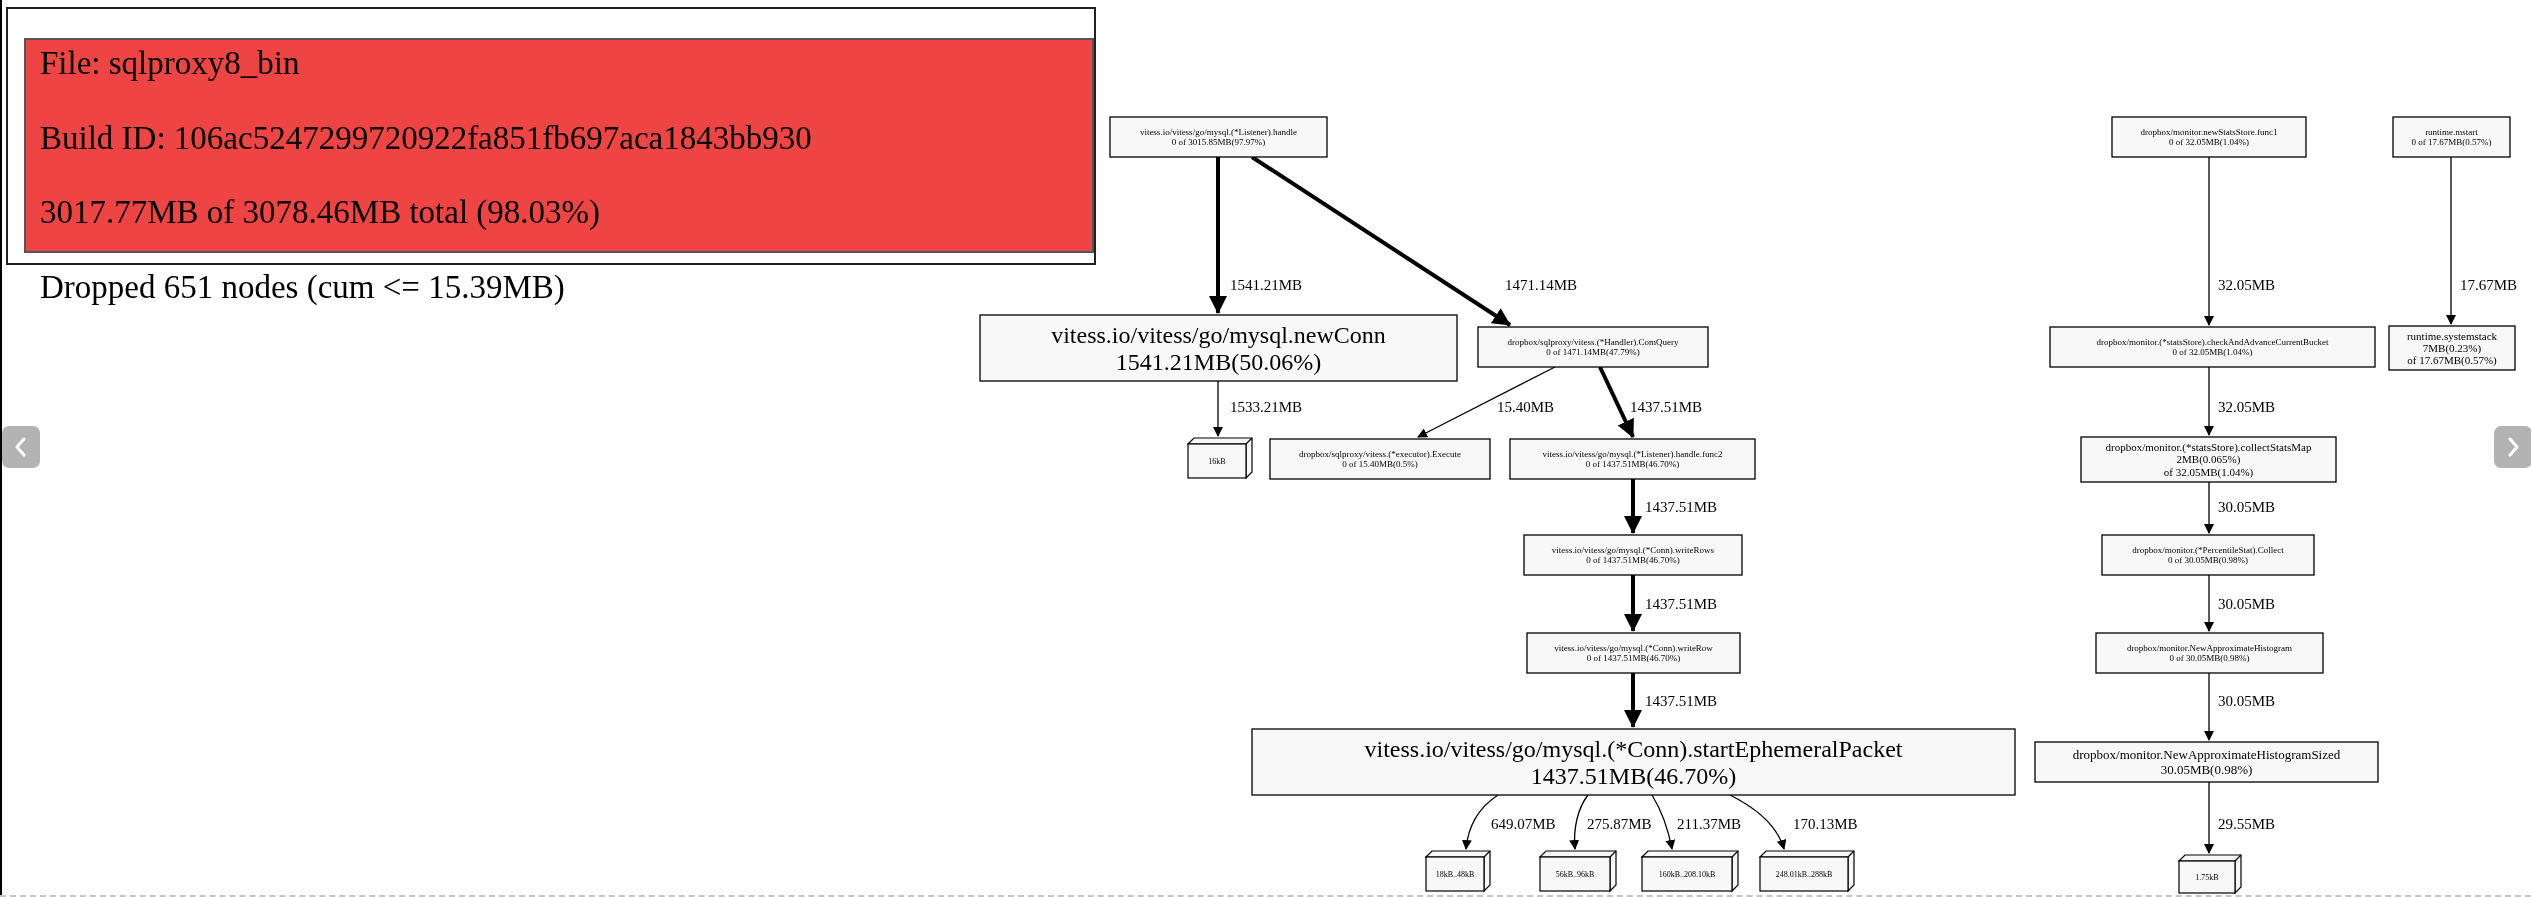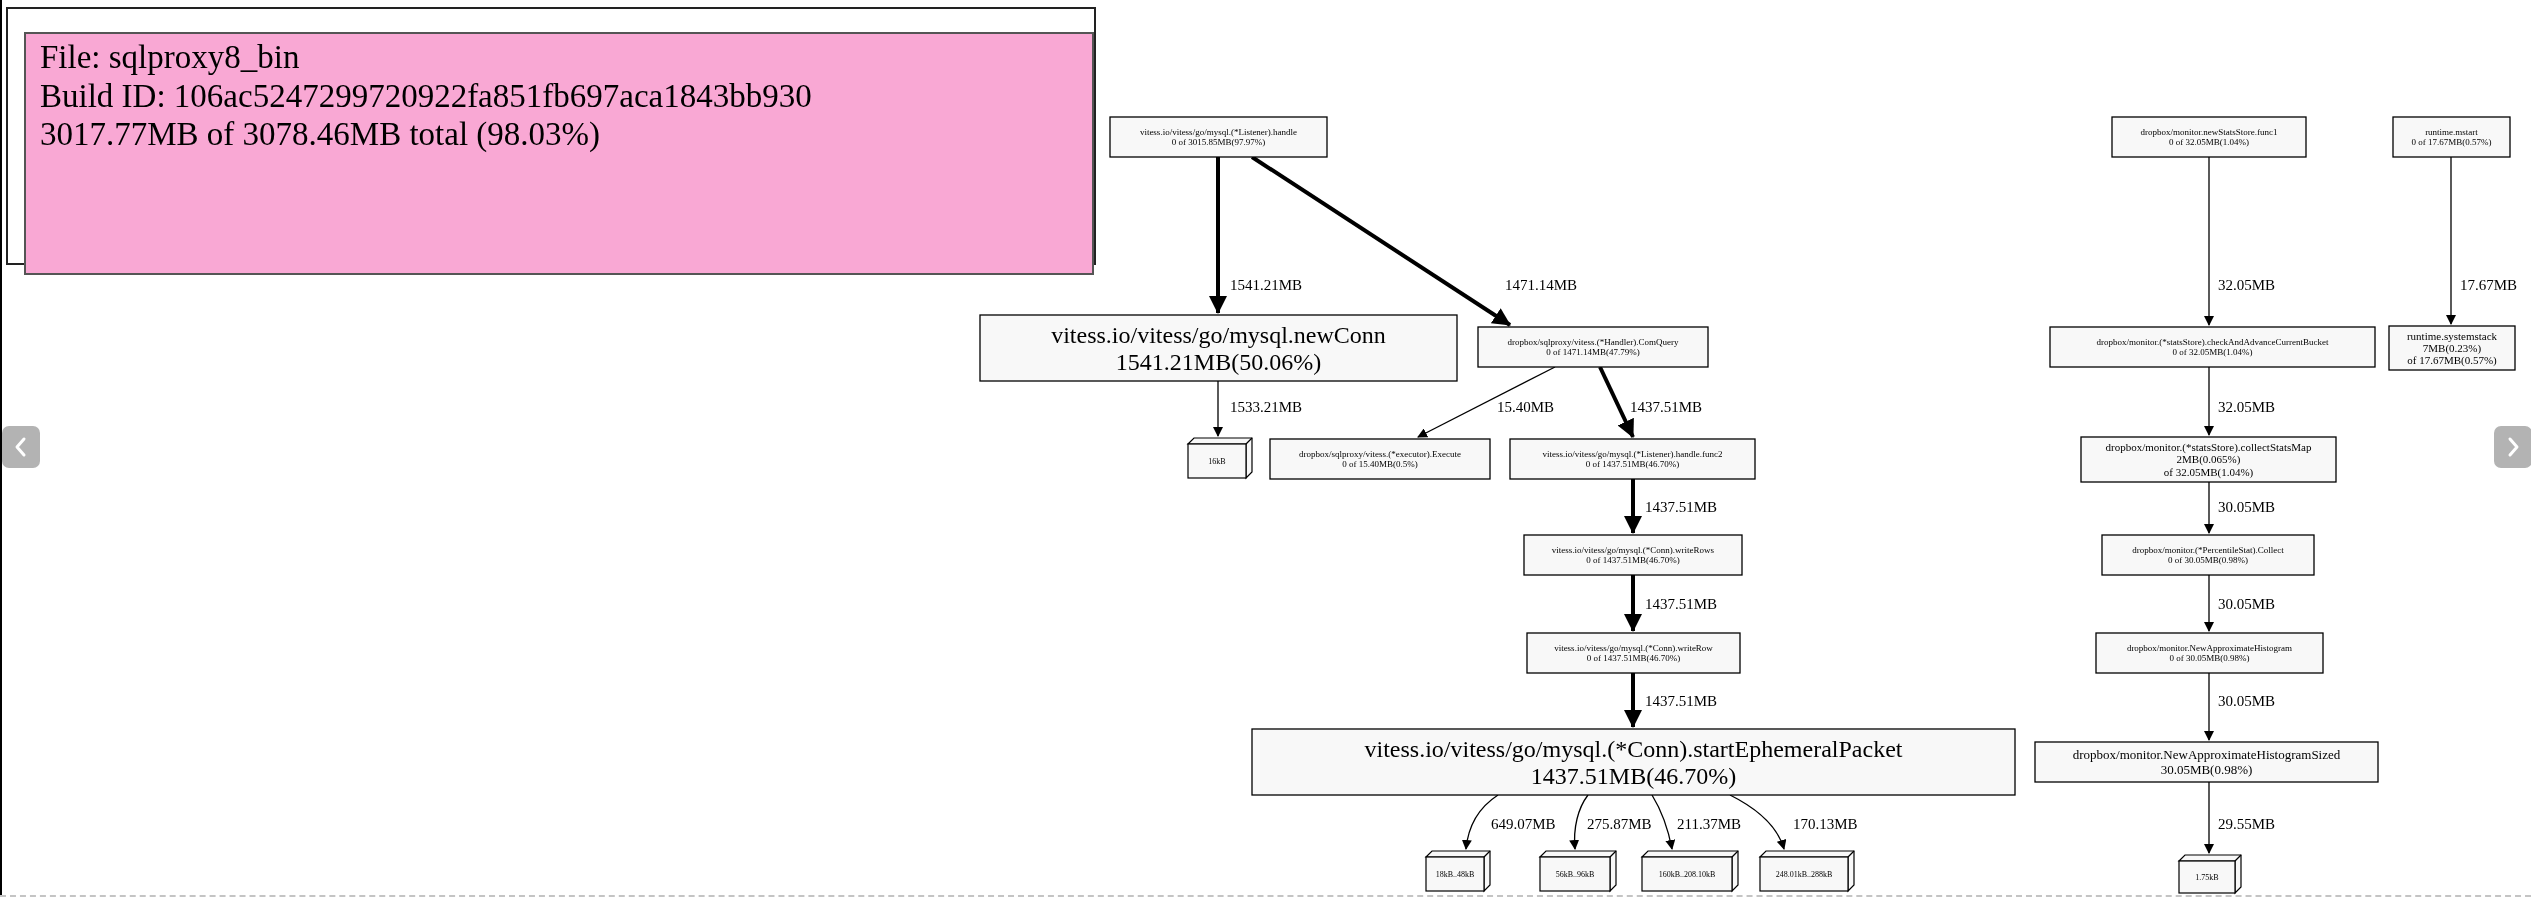--- a/index.html
+++ b/index.html
@@ -11,8 +11,8 @@
                  border-bottom: 2px dashed #c4c4c4; }
   .legend-outer { position: absolute; left: 6px; top: 7px; width: 1090px; height: 258px;
                   border: 2px solid #222; background: #fff; box-sizing: border-box; }
-  .legend-inner { position: absolute; left: 16px; top: 23px; width: 1070px; height: 243px;
-                  border: 2px solid #555; background: #f9a8d4; box-sizing: border-box;
+  .legend-inner { position: absolute; left: 16px; top: 29px; width: 1070px; height: 215px;
+                  border: 2px solid #555; background: #ef4444; box-sizing: border-box;
                   padding: 0 0 0 14px; }
   .legend-line { font-size: 33px; line-height: 38.5px; color: #000; white-space: nowrap;
                  font-family: "Liberation Serif", serif; }

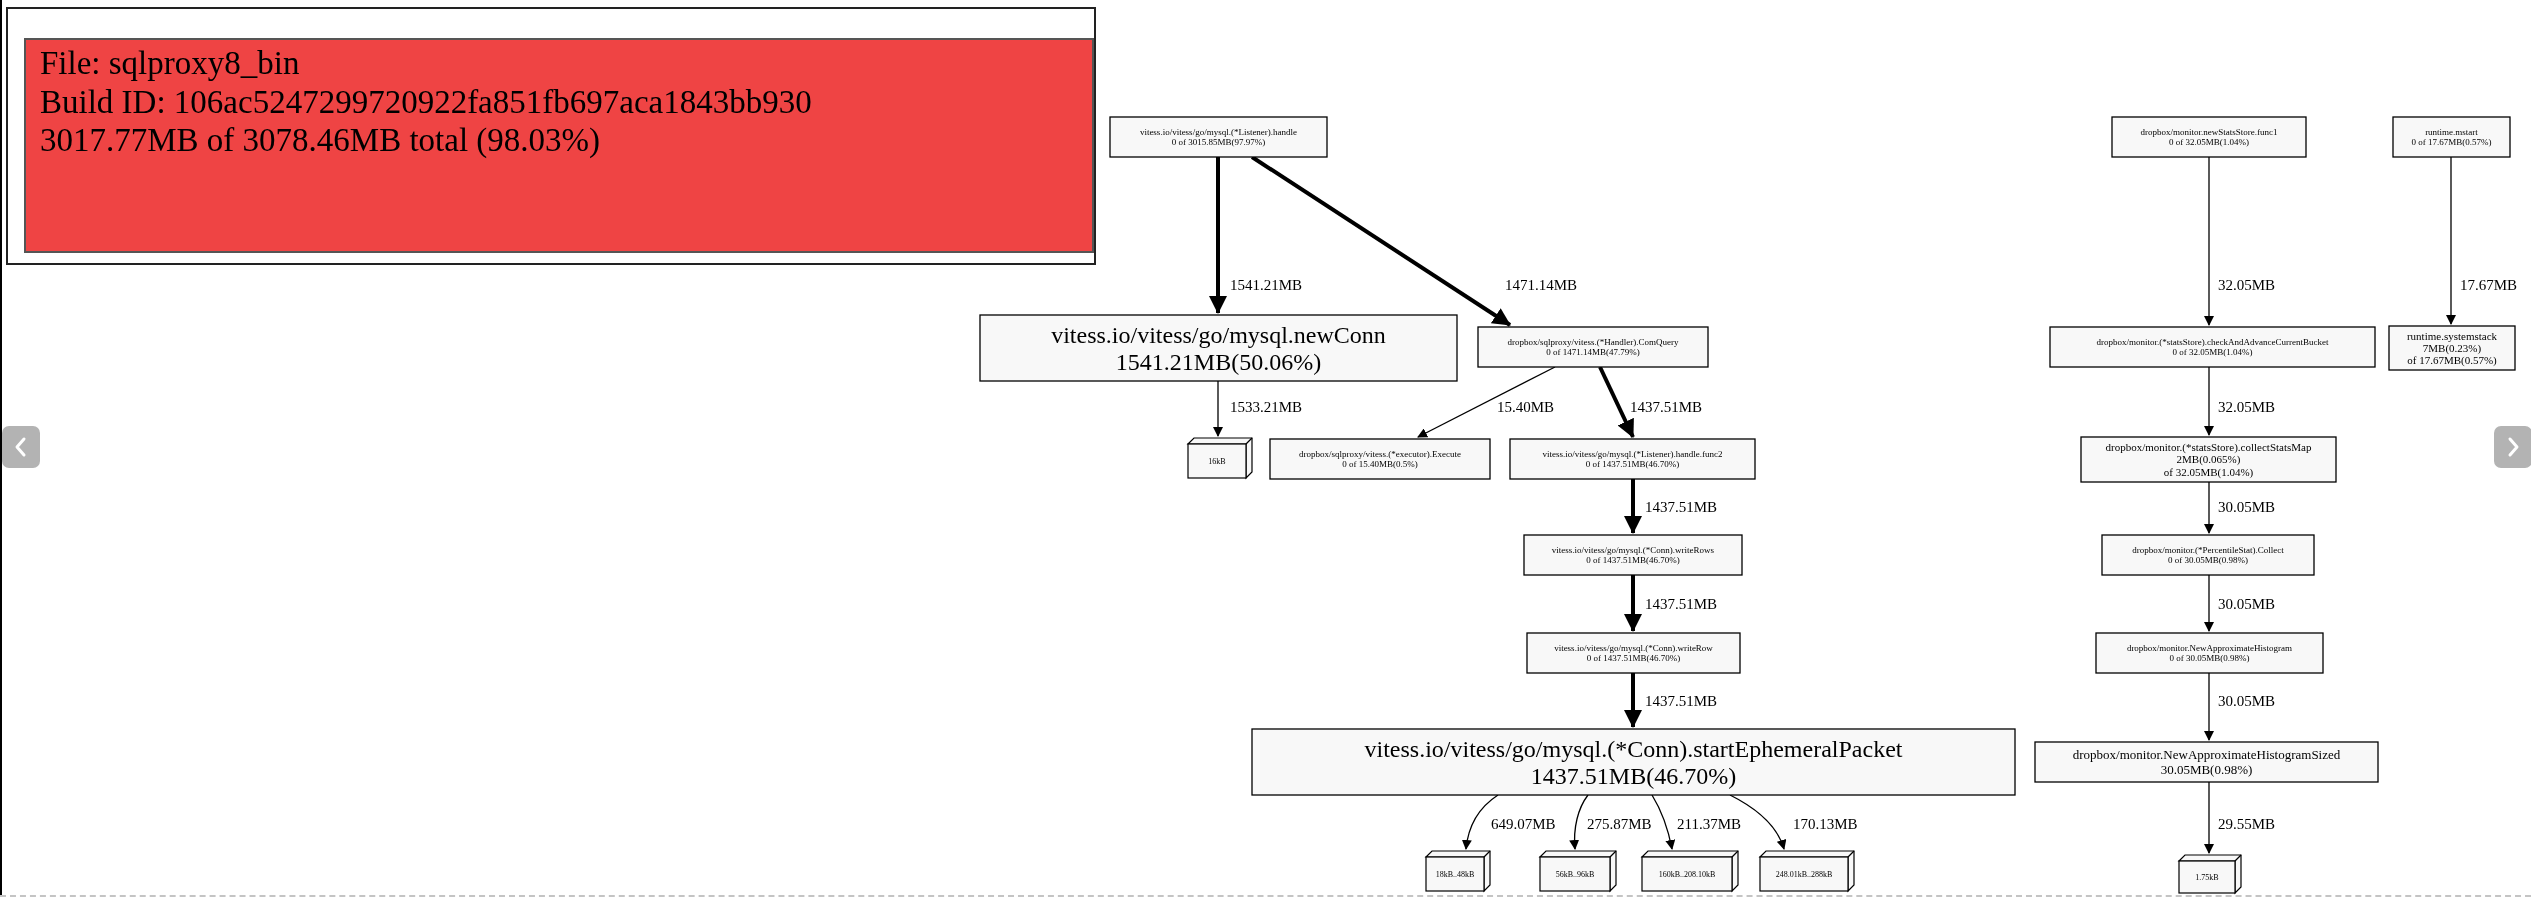--- a/index.html
+++ b/index.html
@@ -15,7 +15,7 @@
                   border: 2px solid #555; background: #ef4444; box-sizing: border-box;
                   padding: 0 0 0 14px; }
   .legend-line { font-size: 33px; line-height: 38.5px; color: #000; white-space: nowrap;
-                 font-family: "Liberation Serif", serif; }
+                 font-family: "Liberation Serif", serif; margin-top: 36px; }
   .legend-line:first-child { margin-top: 4px; }
   .nav-btn { position: absolute; width: 38px; height: 42px; background: #b3b3b3;
              border-radius: 7px; display: flex; align-items: center; justify-content: center;

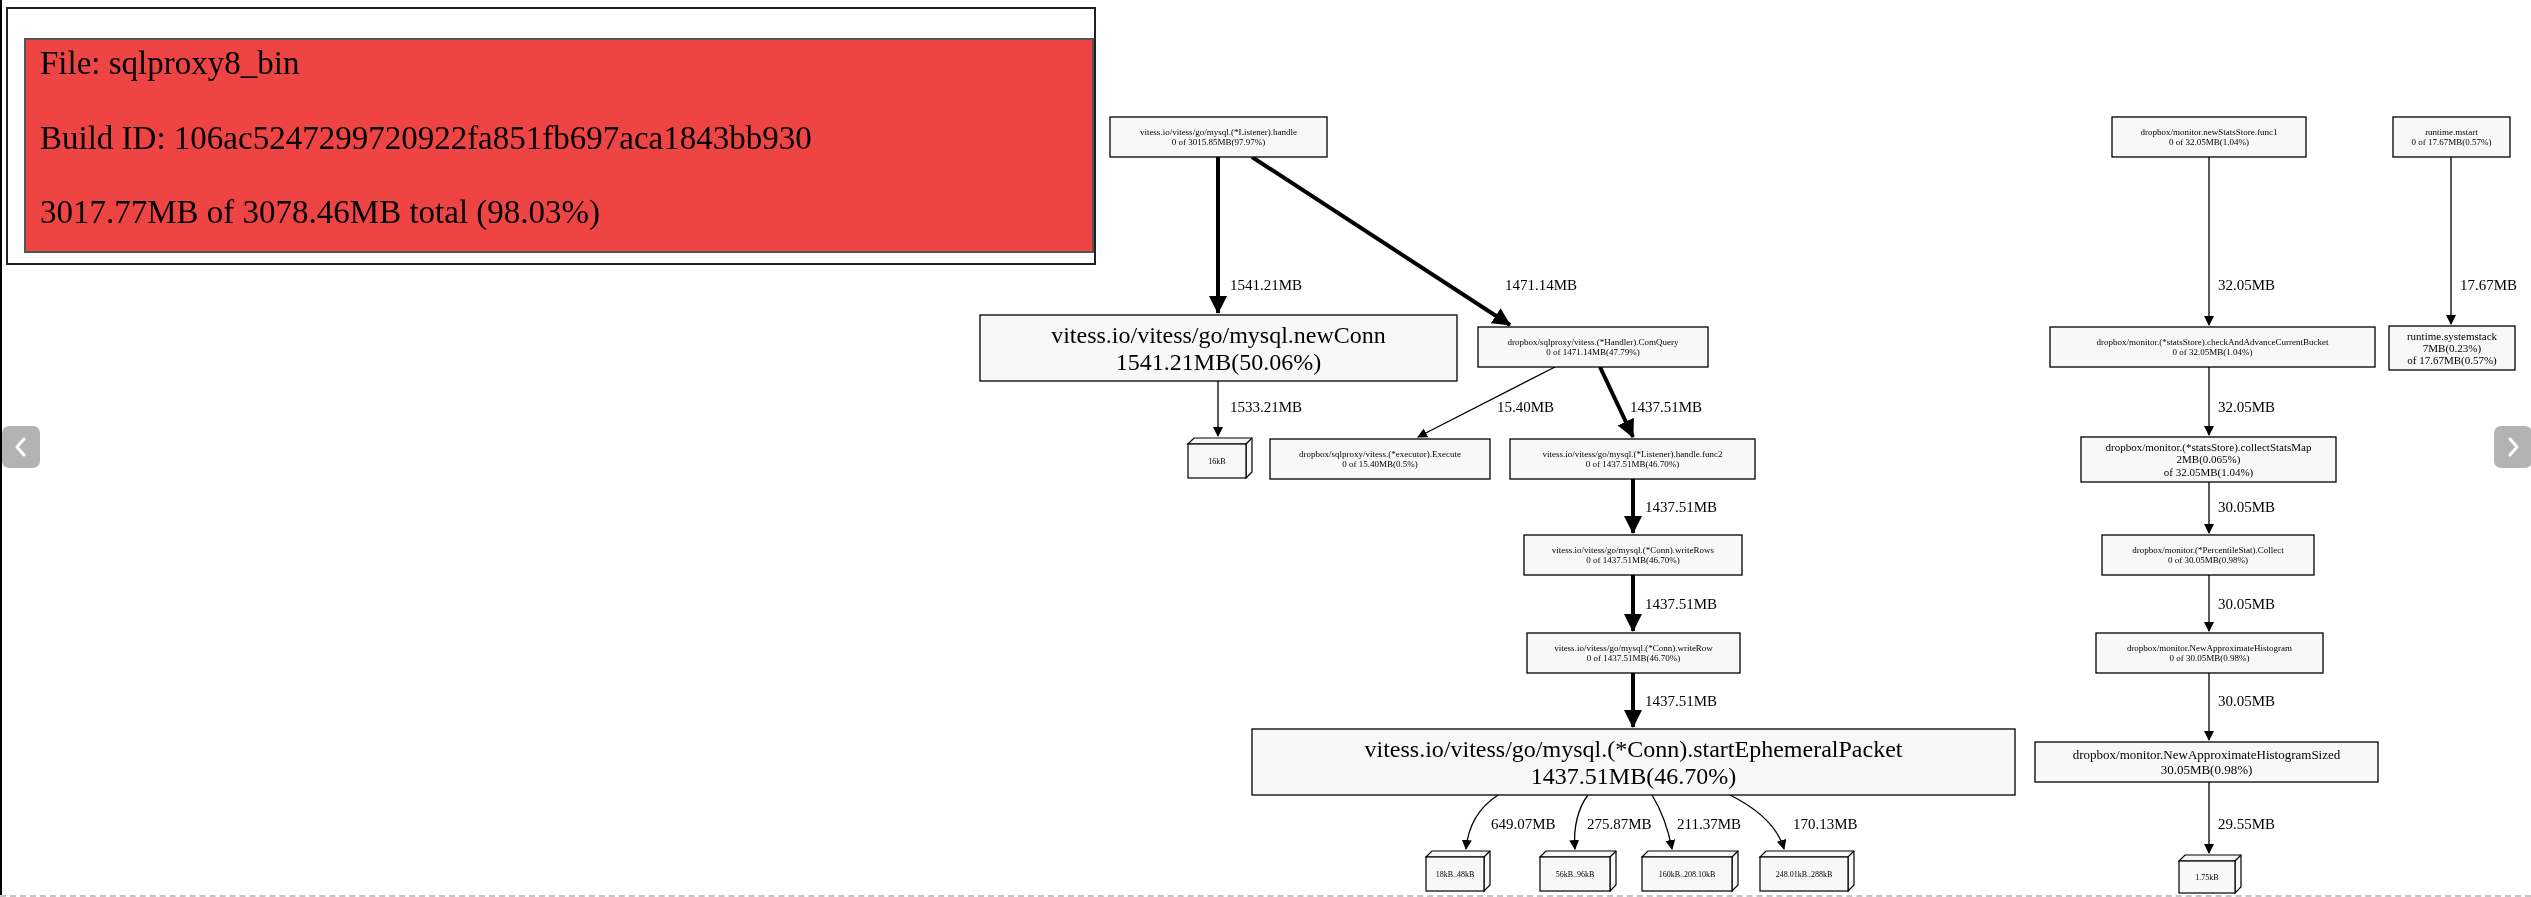--- a/index.html
+++ b/index.html
@@ -247,6 +247,7 @@
     <div class="legend-line">File: sqlproxy8_bin</div>
     <div class="legend-line">Build ID: 106ac5247299720922fa851fb697aca1843bb930</div>
     <div class="legend-line">3017.77MB of 3078.46MB total (98.03%)</div>
+    <div class="legend-line">Dropped 651 nodes (cum &lt;= 15.39MB)</div>
   </div>
 </div>
 

